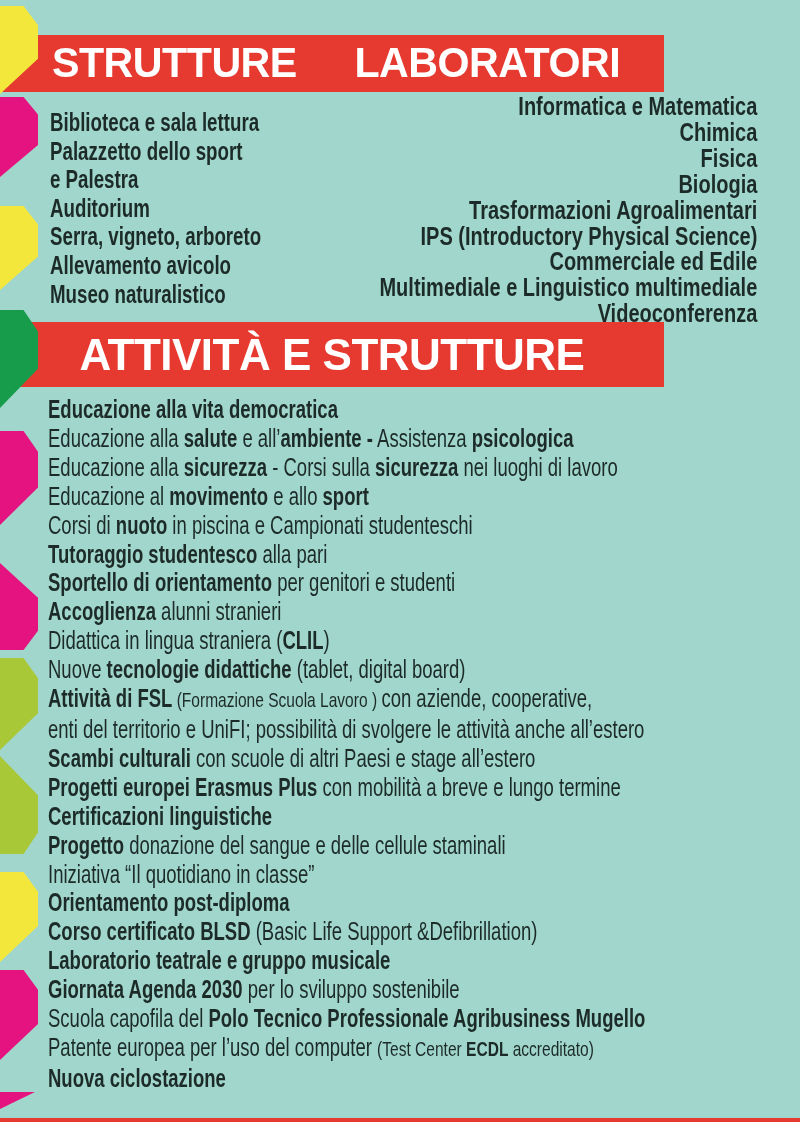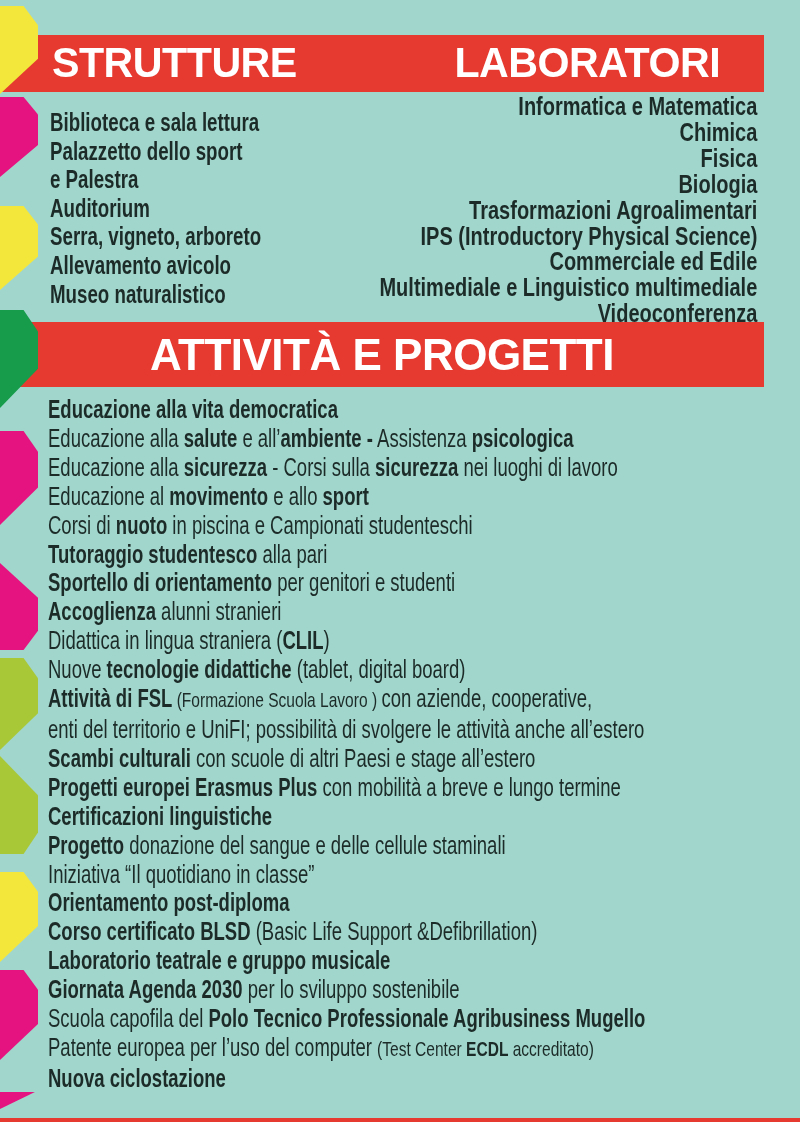--- a/index.html
+++ b/index.html
@@ -13,7 +13,7 @@
   }
   
   .redbar{
-    position:absolute;left:0;width:764px;
+    position:absolute;left:0;width:664px;
     background:#e63a30;
     z-index:2;
   }

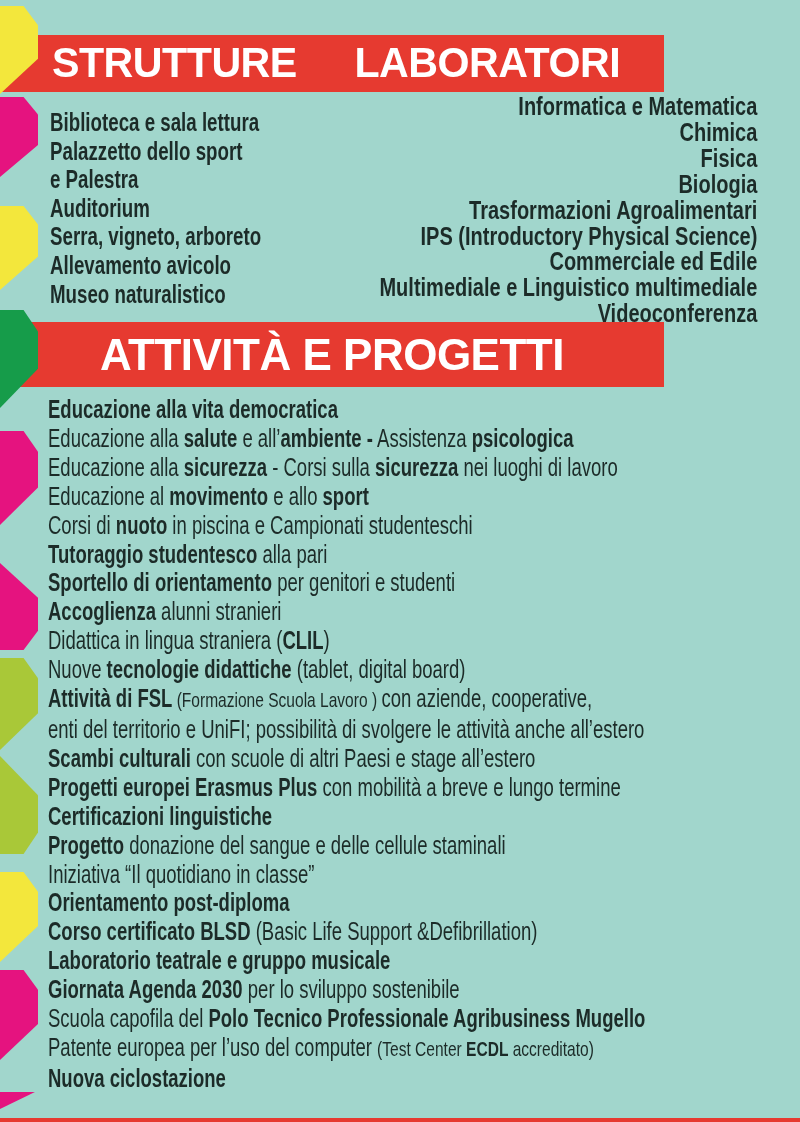--- a/index.html
+++ b/index.html
@@ -86,7 +86,7 @@
   </div>
 
   <div class="redbar" id="bar-attivita">
-    <div class="bar-title" id="title-attivita">ATTIVITÀ E PROGETTI</div>
+    <div class="bar-title" id="title-attivita">ATTIVITÀ E STRUTTURE</div>
   </div>
 
   <div id="strutture-list">

